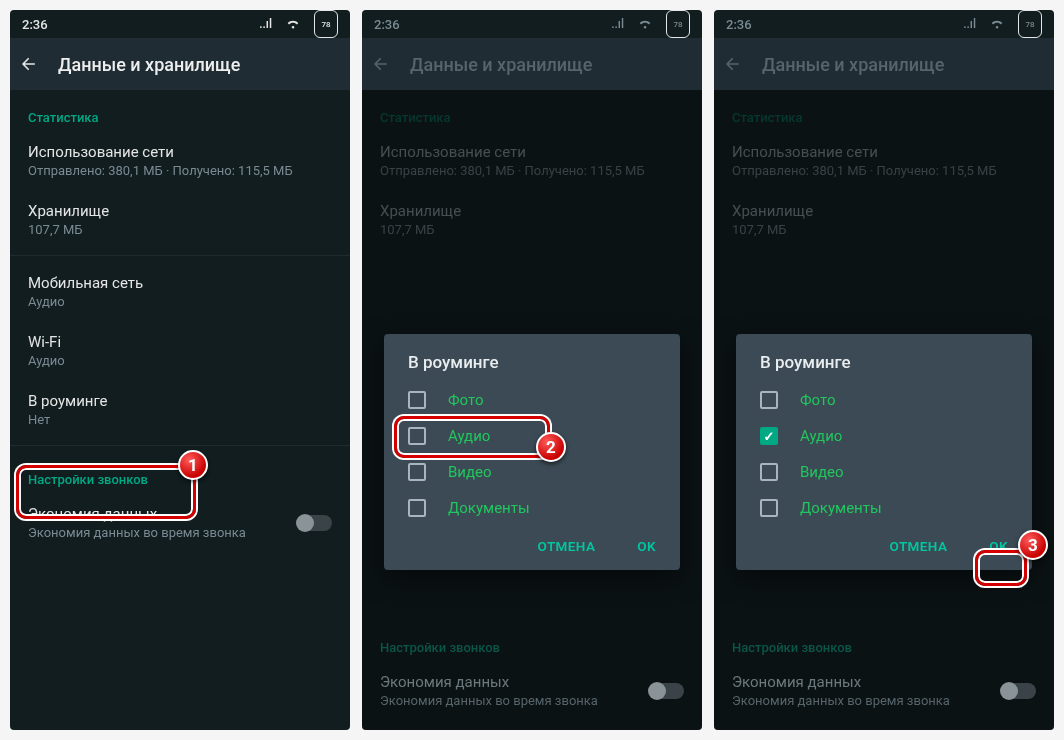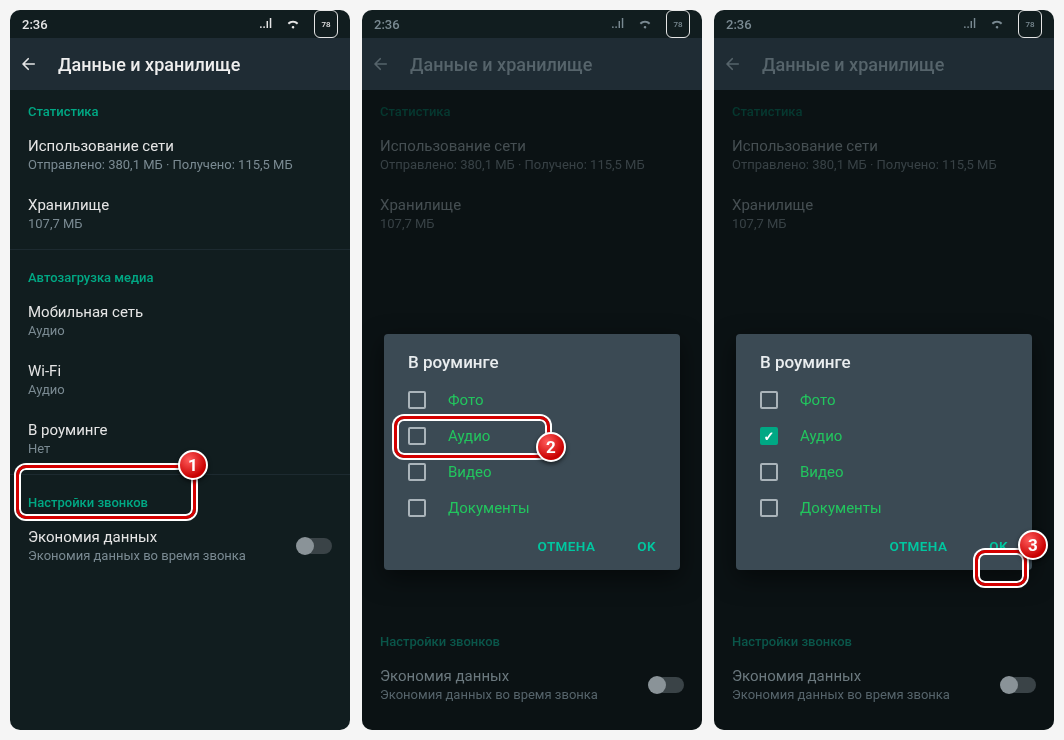--- a/index.html
+++ b/index.html
@@ -20,7 +20,7 @@
   .phone {
     flex: 1;
     background: #111d1f;
-    border-radius: 10px;
+    border-radius: 4px;
     display: flex;
     flex-direction: column;
     position: relative;

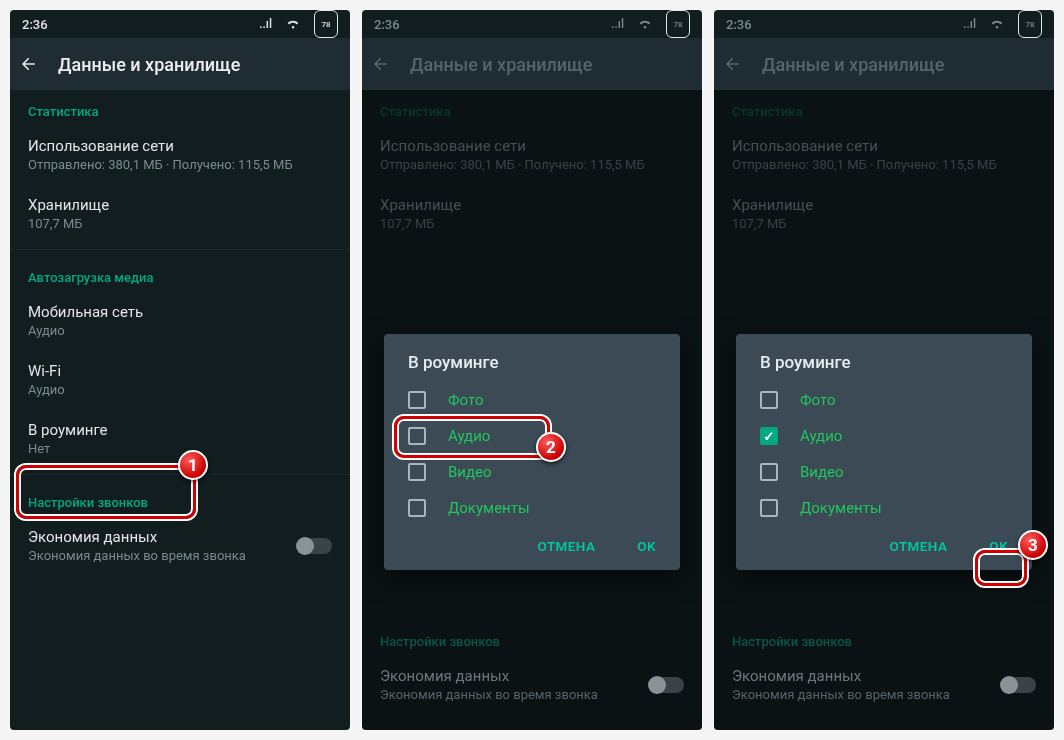--- a/index.html
+++ b/index.html
@@ -57,7 +57,7 @@
     color: #00a884;
     font-size: 13px;
     font-weight: 500;
-    padding: 14px 18px 6px;
+    padding: 20px 18px 6px;
   }
   .section-desc {
     color: #7a8a92;

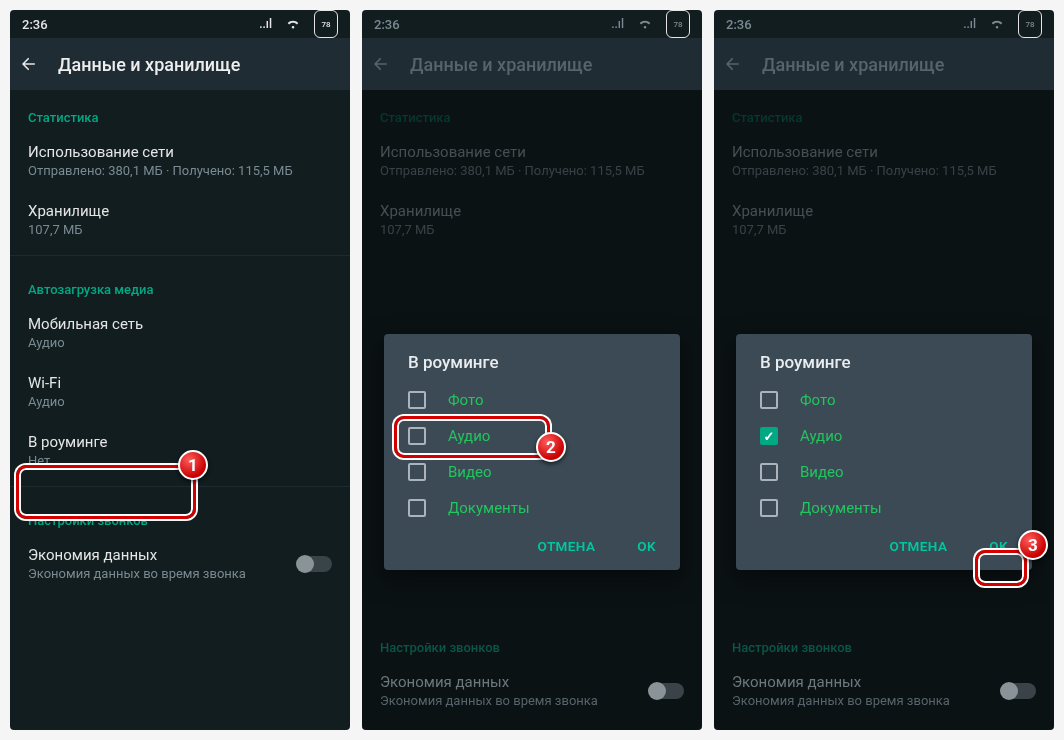--- a/index.html
+++ b/index.html
@@ -182,7 +182,6 @@
         <div class="item-sub">107,7 МБ</div>
       </div>
       <div class="divider"></div>
-      <div class="section-header">Автозагрузка медиа</div>
       <div class="item">
         <div class="item-title">Мобильная сеть</div>
         <div class="item-sub">Аудио</div>

